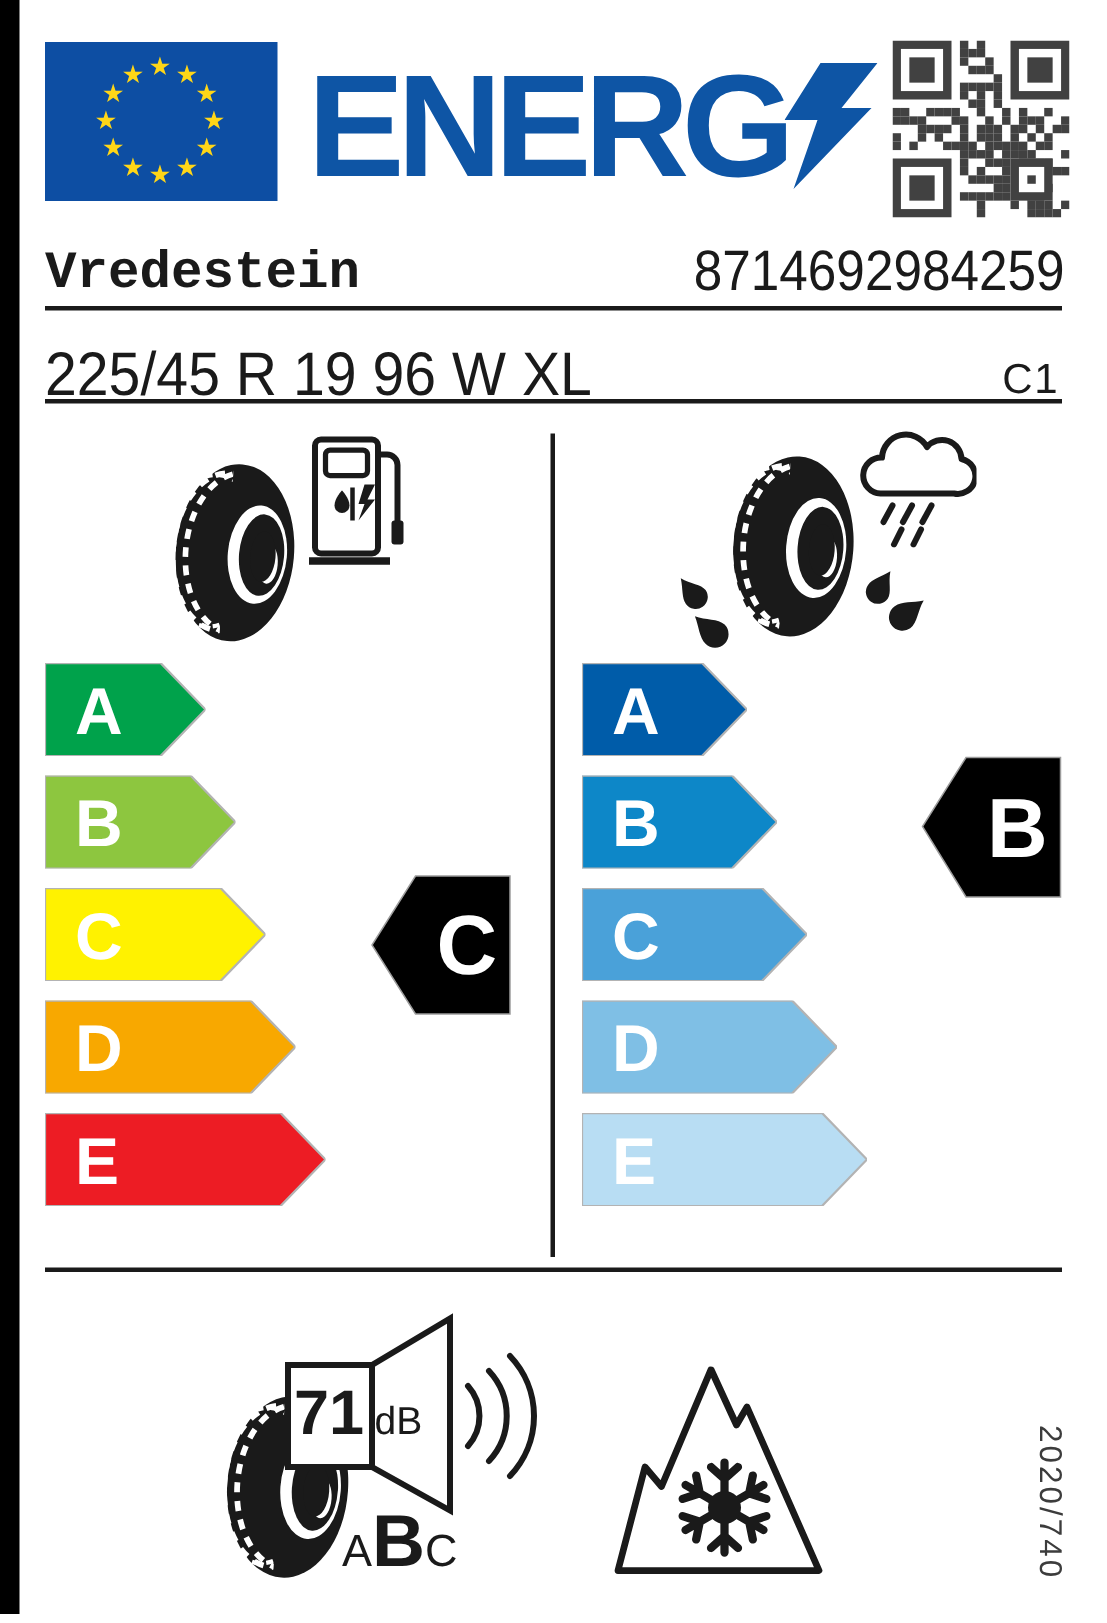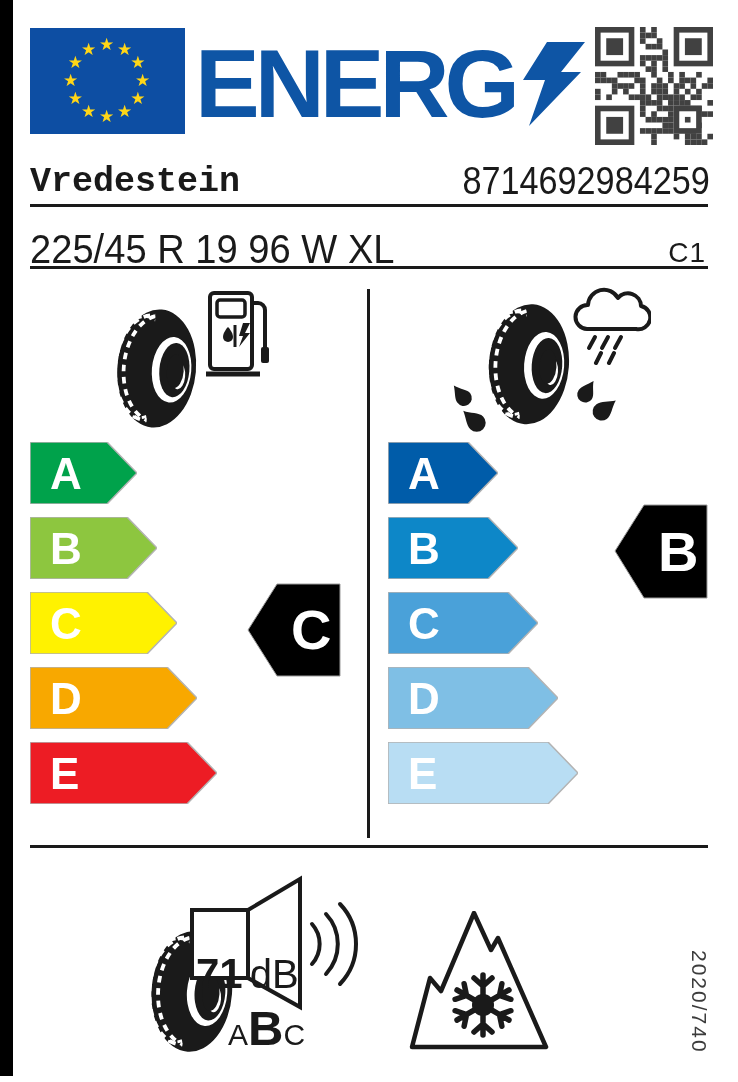--- a/index.html
+++ b/index.html
@@ -10,7 +10,7 @@
   
   .eu-flag{left:30px;top:28px;width:155px;height:106px;}
   .eu-flag span{position:absolute;font-size:17px;line-height:17px;}
-  .logo-text{left:195px;top:35px;font-size:97px;line-height:1;font-weight:bold;letter-spacing:-5px;}
+  .logo-text{left:205px;top:35px;font-size:97px;line-height:1;font-weight:bold;letter-spacing:-5px;}
   .bolt{left:523px;top:42px;}
   .qr{left:595px;top:27px;}
   

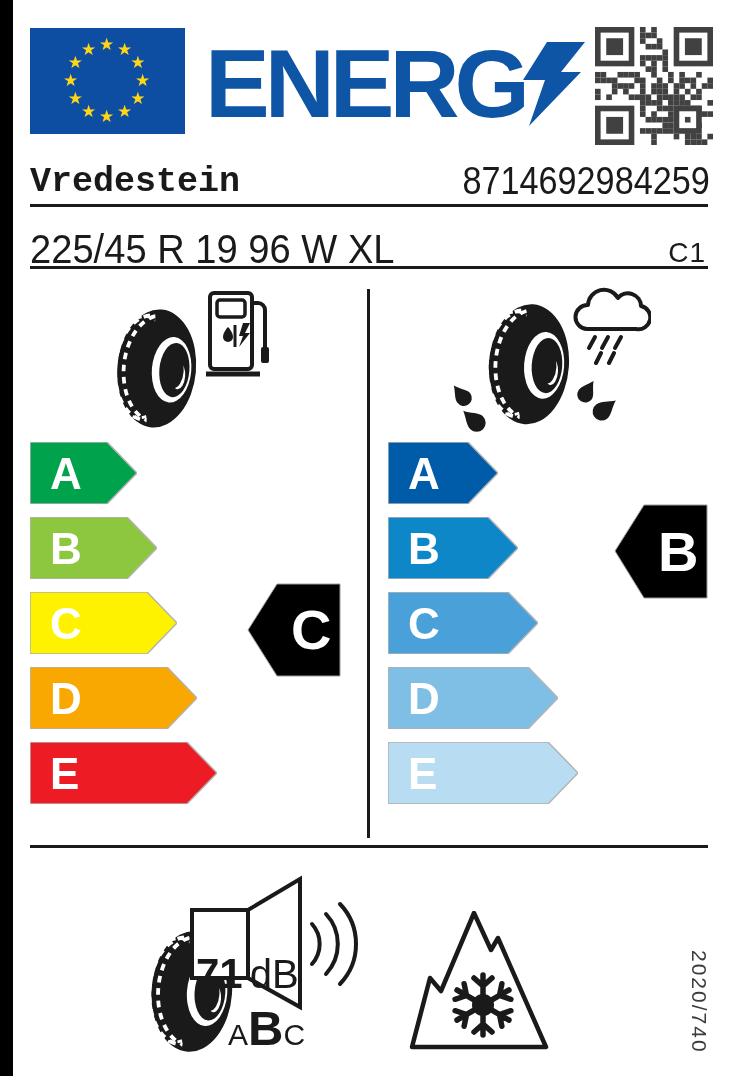--- a/index.html
+++ b/index.html
@@ -32,7 +32,7 @@
   .ind-right{left:614px;top:504px;}
   .tilt{transform:rotate(5deg);}
   
-  .db-text{left:196px;top:918px;display:flex;align-items:baseline;gap:7px;margin-top:32px;}
+  .db-text{left:196px;top:918px;display:flex;align-items:baseline;gap:7px;}
   .db-val{font-size:42px;font-weight:bold;}
   .db-unit{font-size:40px;}
   .abc{left:228px;top:1000px;display:flex;align-items:baseline;}

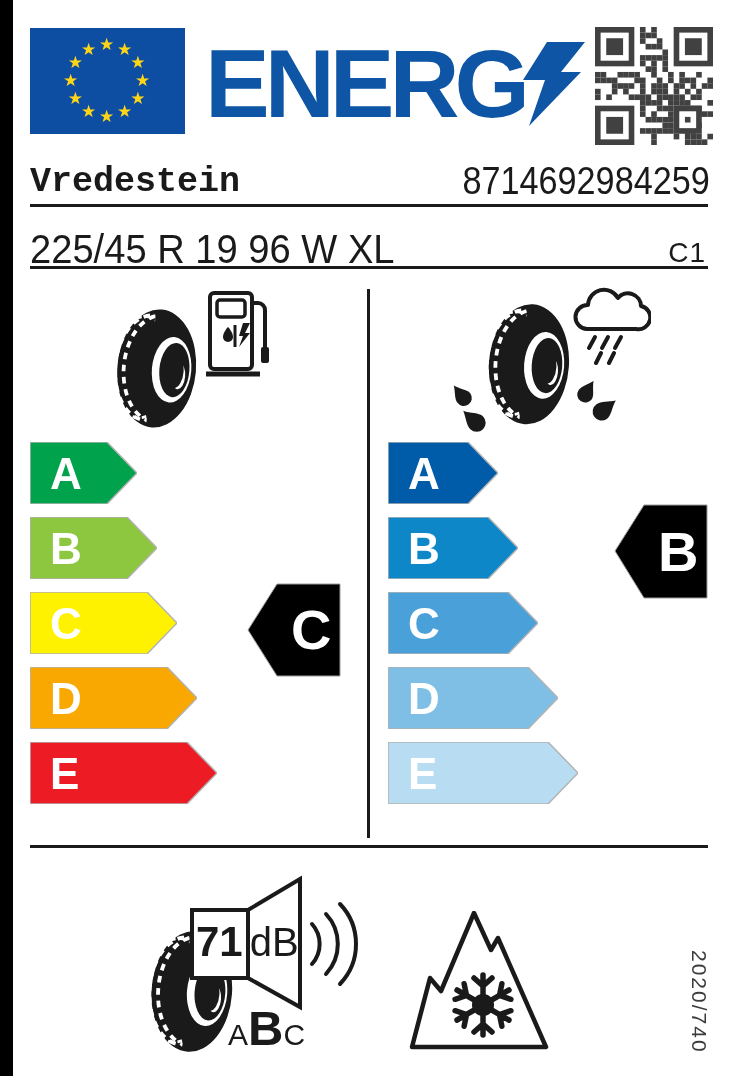--- a/index.html
+++ b/index.html
@@ -34,7 +34,7 @@
   
   .db-text{left:196px;top:918px;display:flex;align-items:baseline;gap:7px;}
   .db-val{font-size:42px;font-weight:bold;}
-  .db-unit{font-size:40px;}
+  .db-unit{font-size:26px;}
   .abc{left:228px;top:1000px;display:flex;align-items:baseline;}
   .abc .n-a,.abc .n-c{font-size:30px;}
   .abc .n-b{font-size:49px;font-weight:bold;}

